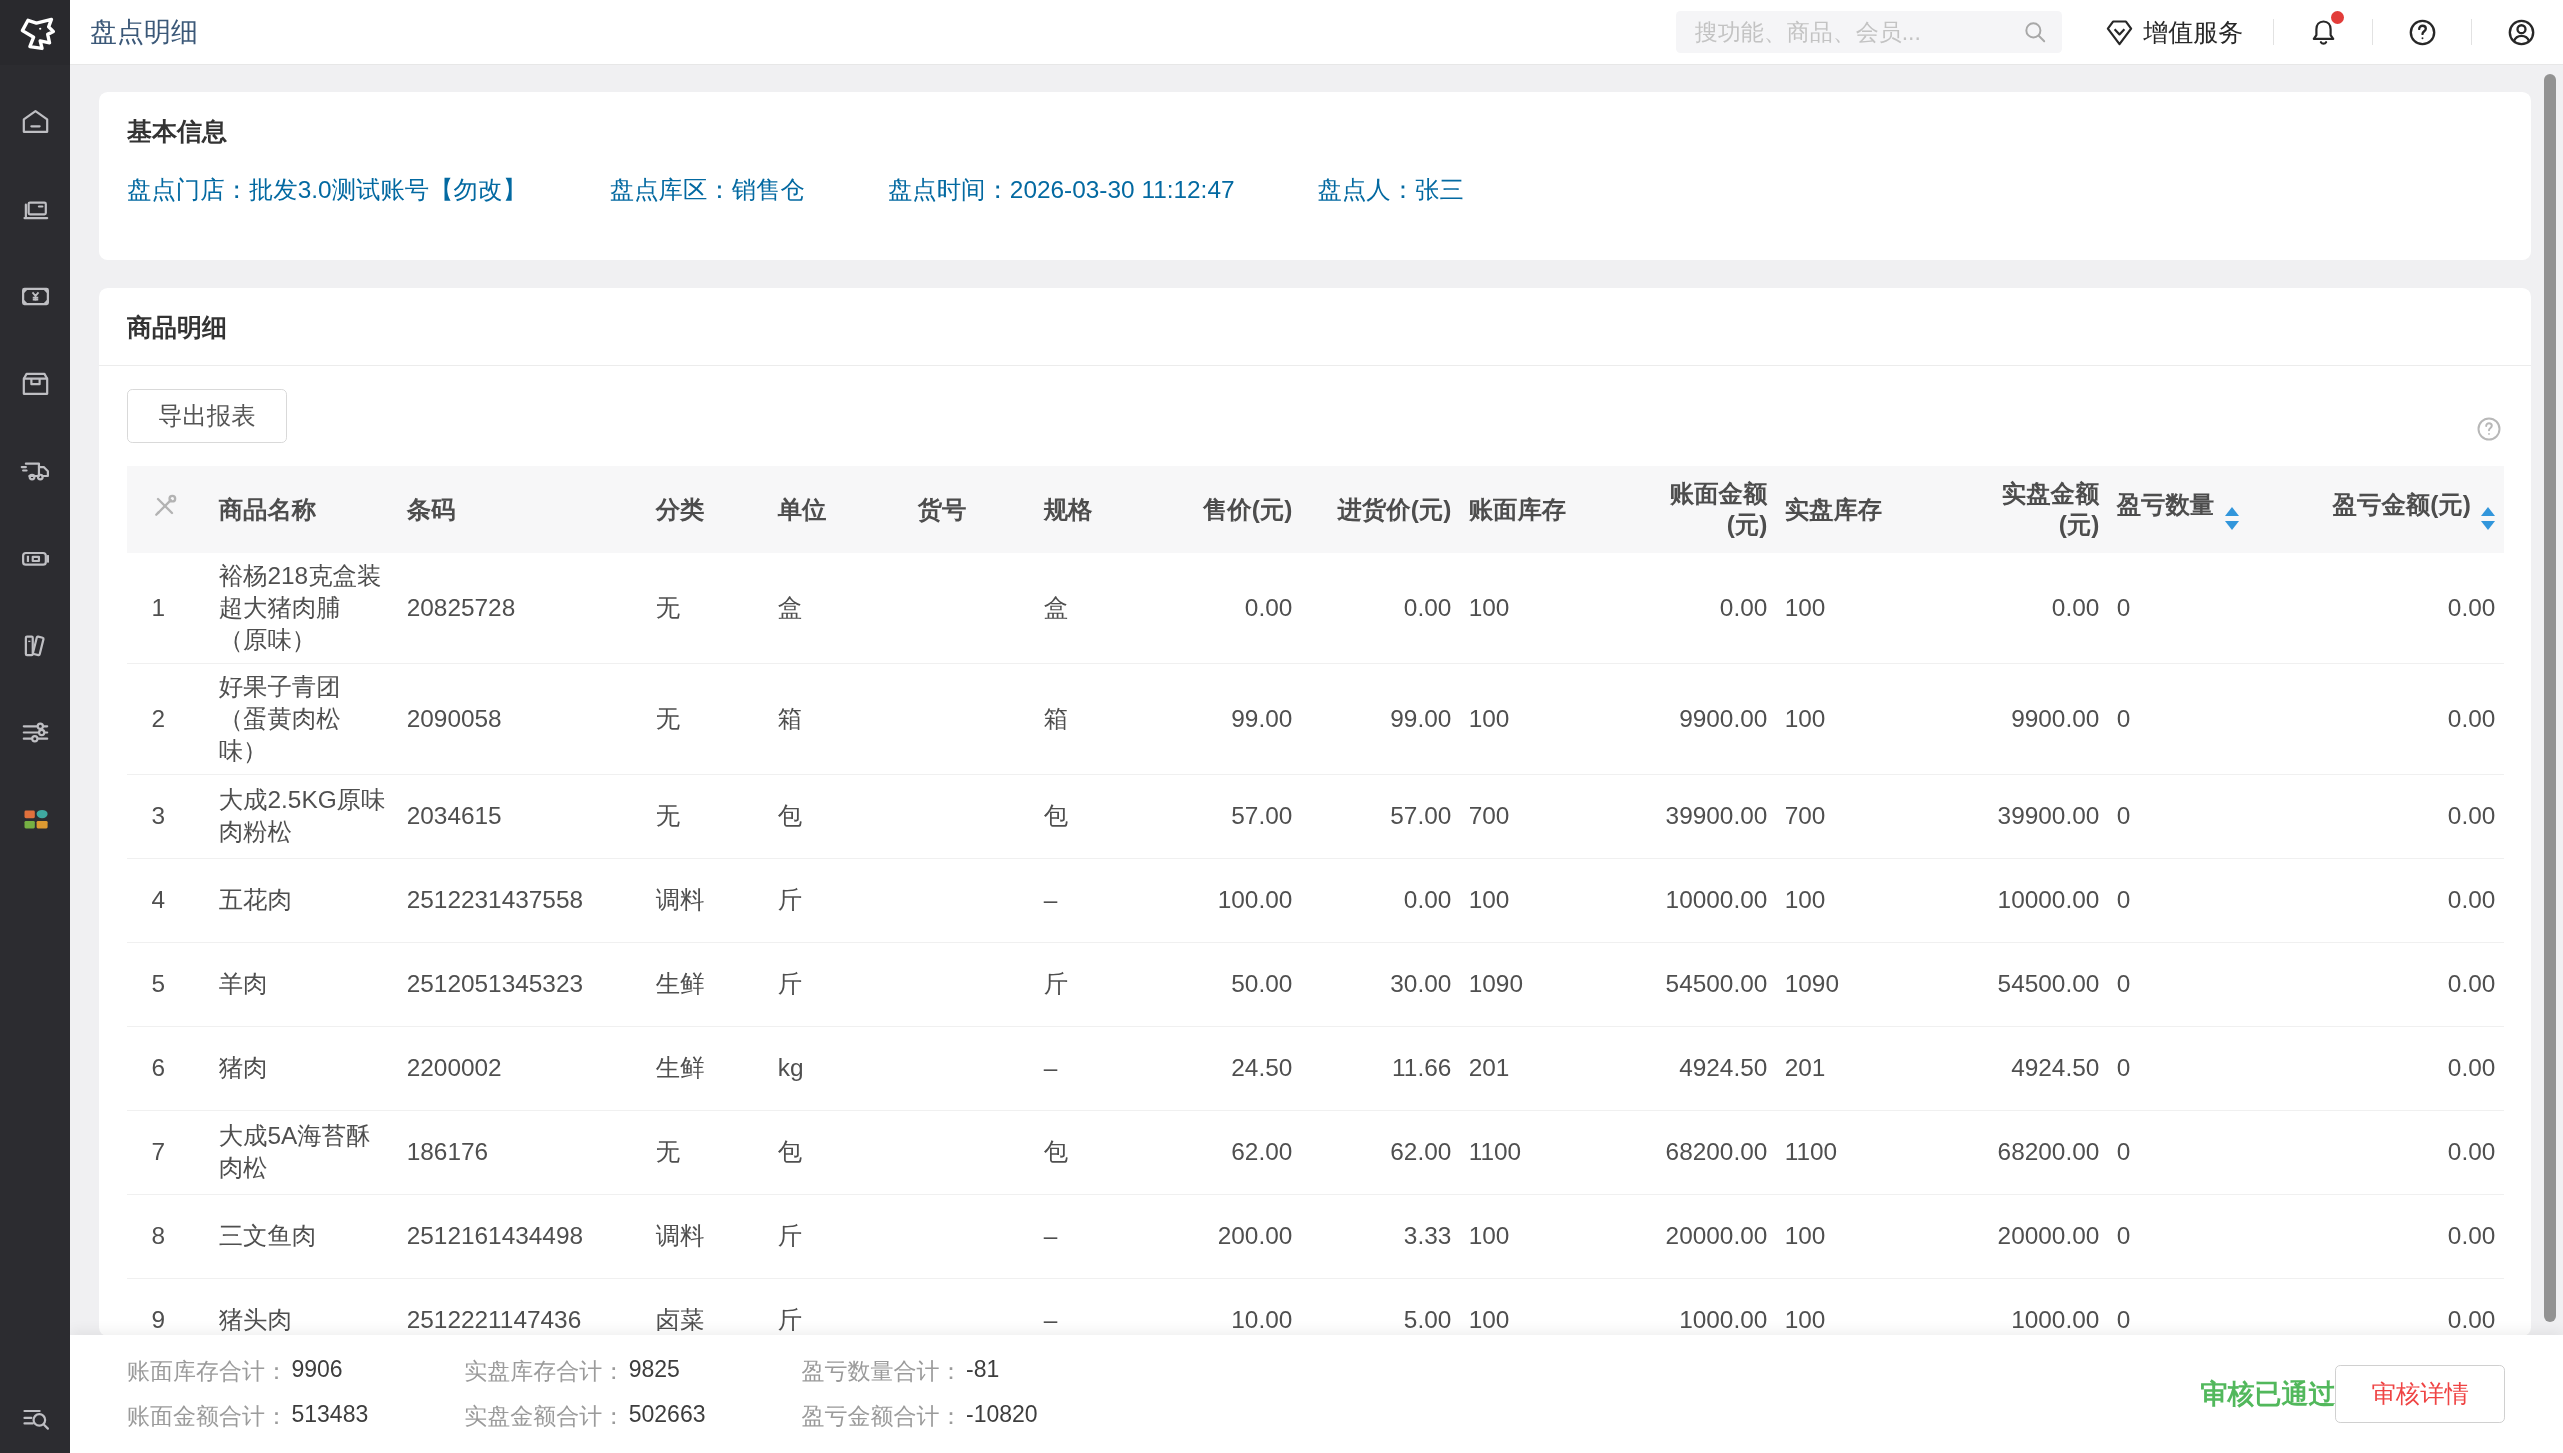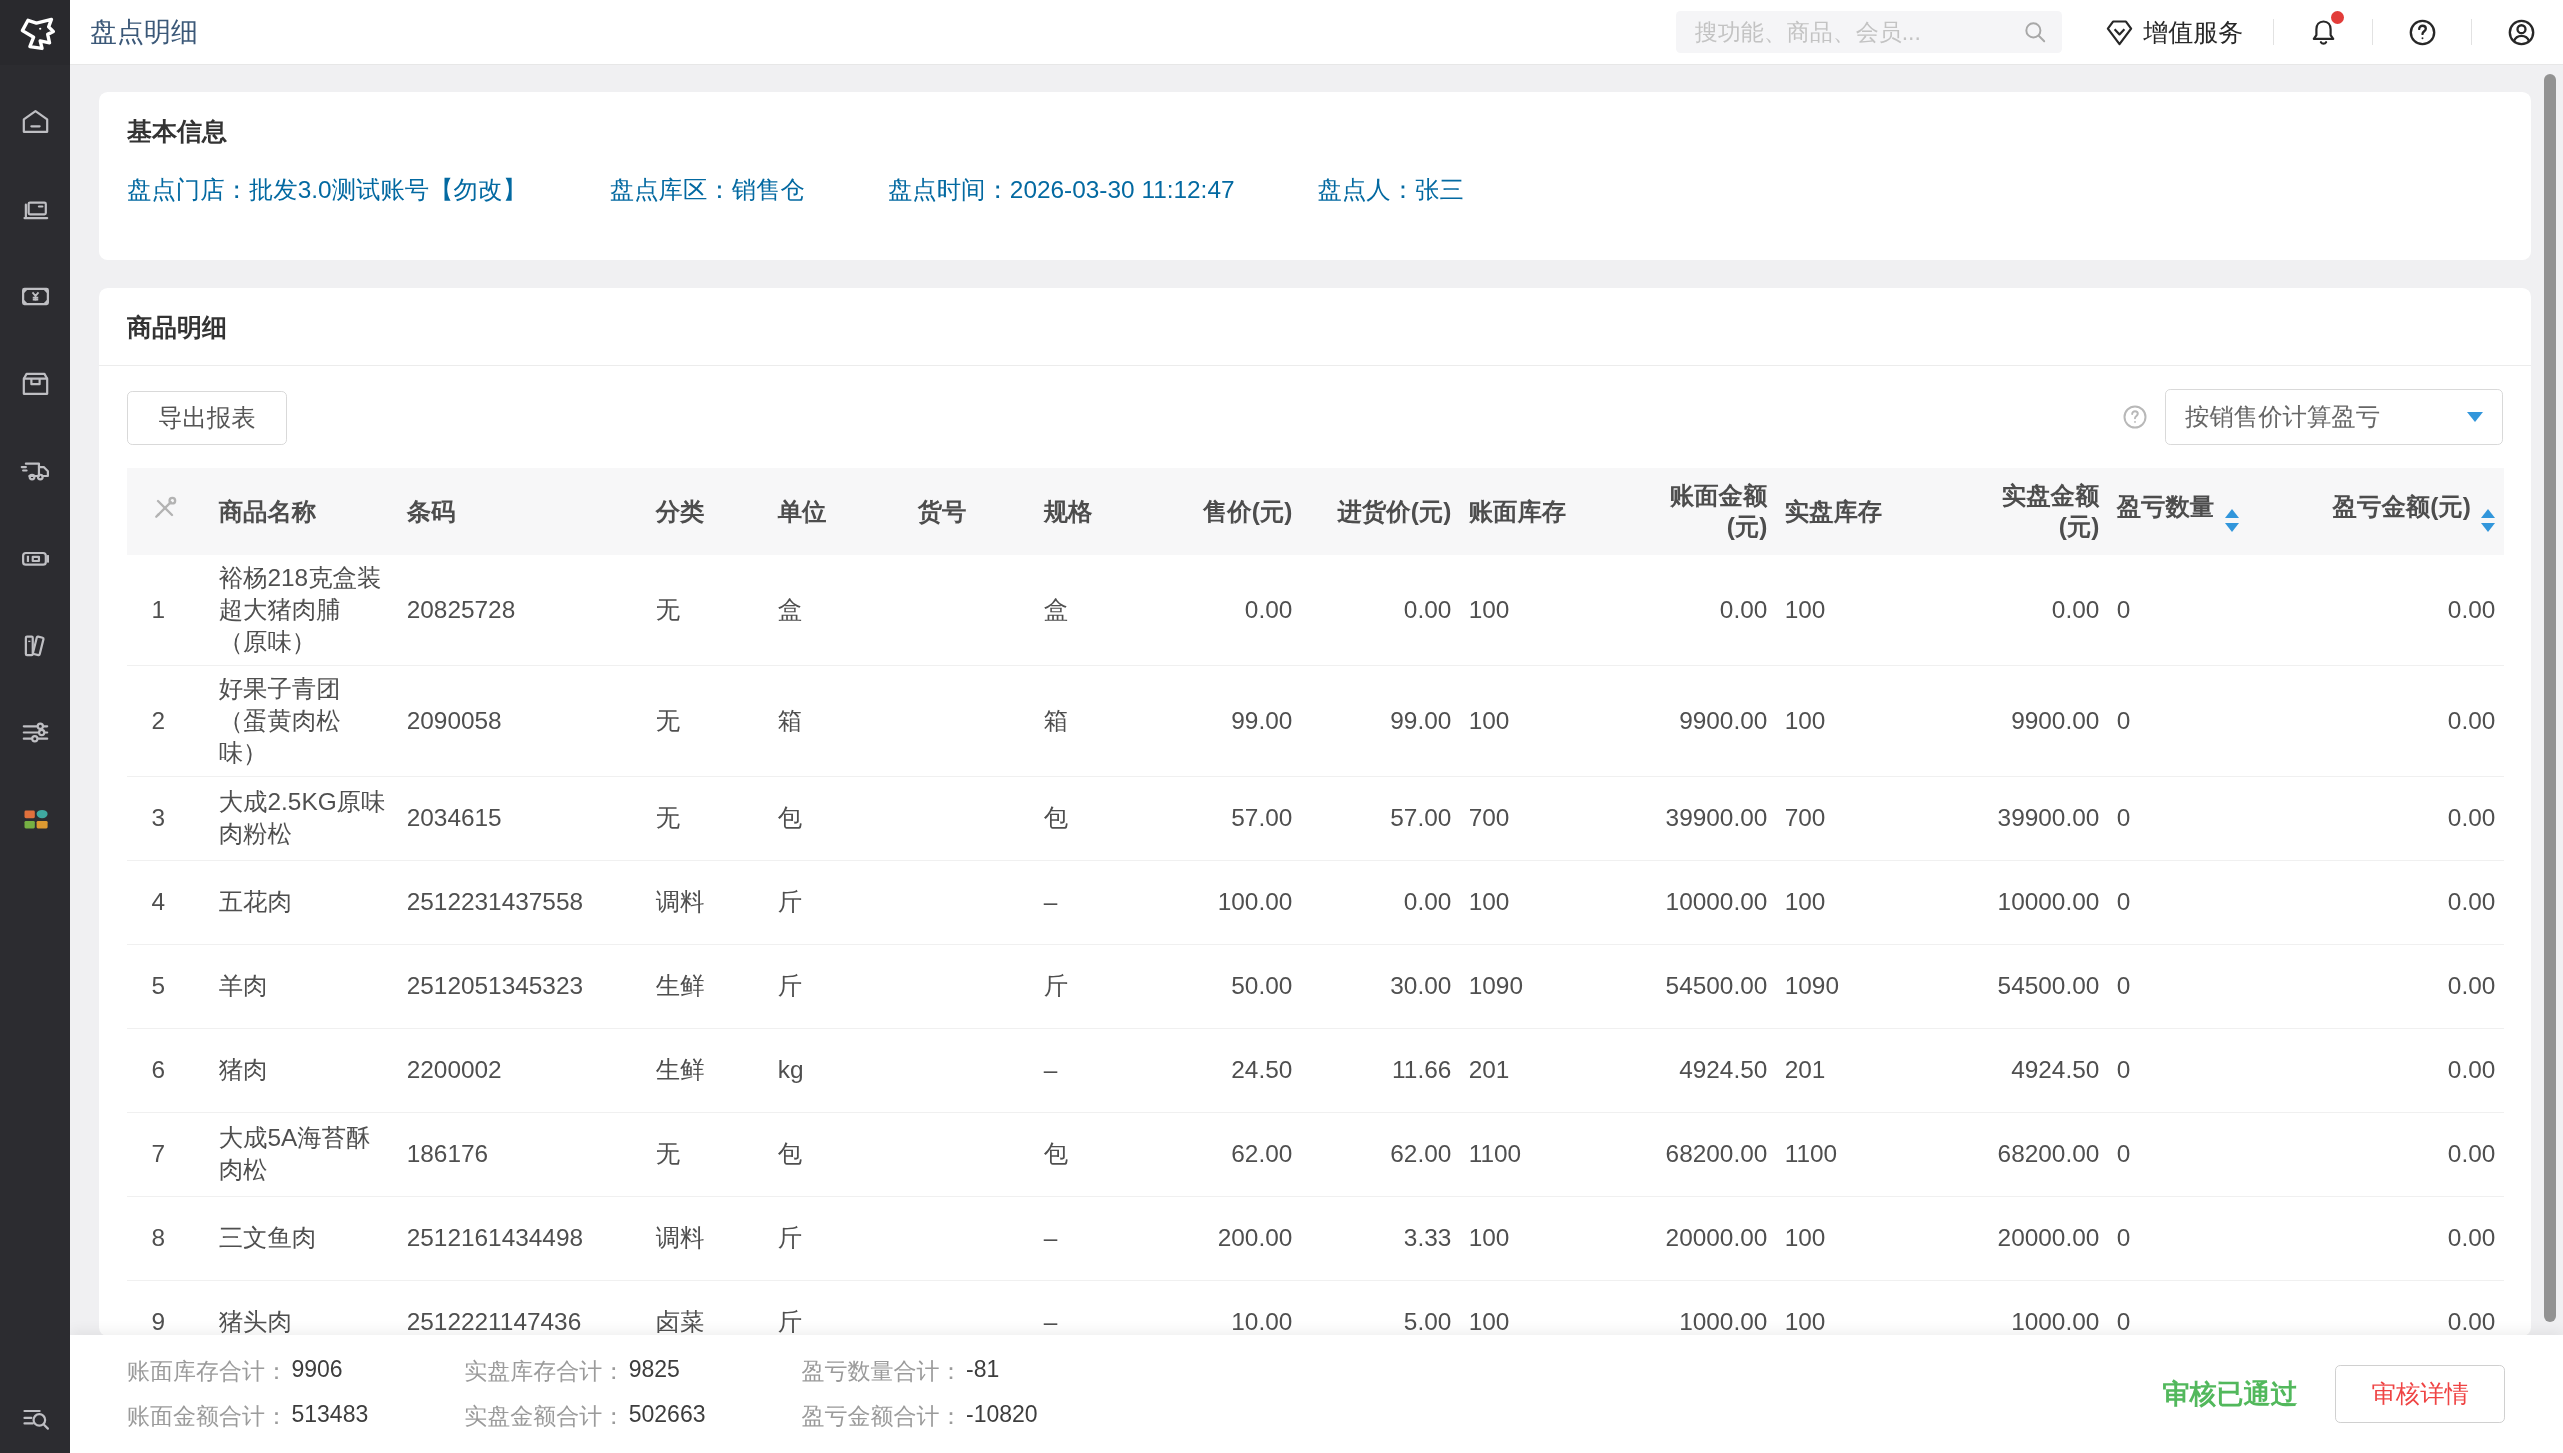--- a/index.html
+++ b/index.html
@@ -222,10 +222,6 @@
         <path d="M9.6 9.4 C9.6 8 10.7 7.1 12 7.1 C13.3 7.1 14.4 8 14.4 9.3 C14.4 11 12 11.2 12 13" stroke-linecap="round"></path>
         <circle cx="12" cy="16.2" r="0.8" fill="#b8b8b8" stroke="none"></circle>
       </svg>
-      <div class="profit-select">
-        <span>按销售价计算盈亏</span>
-        <span class="caret-down"></span>
-      </div>
     </div>
   </div>
 

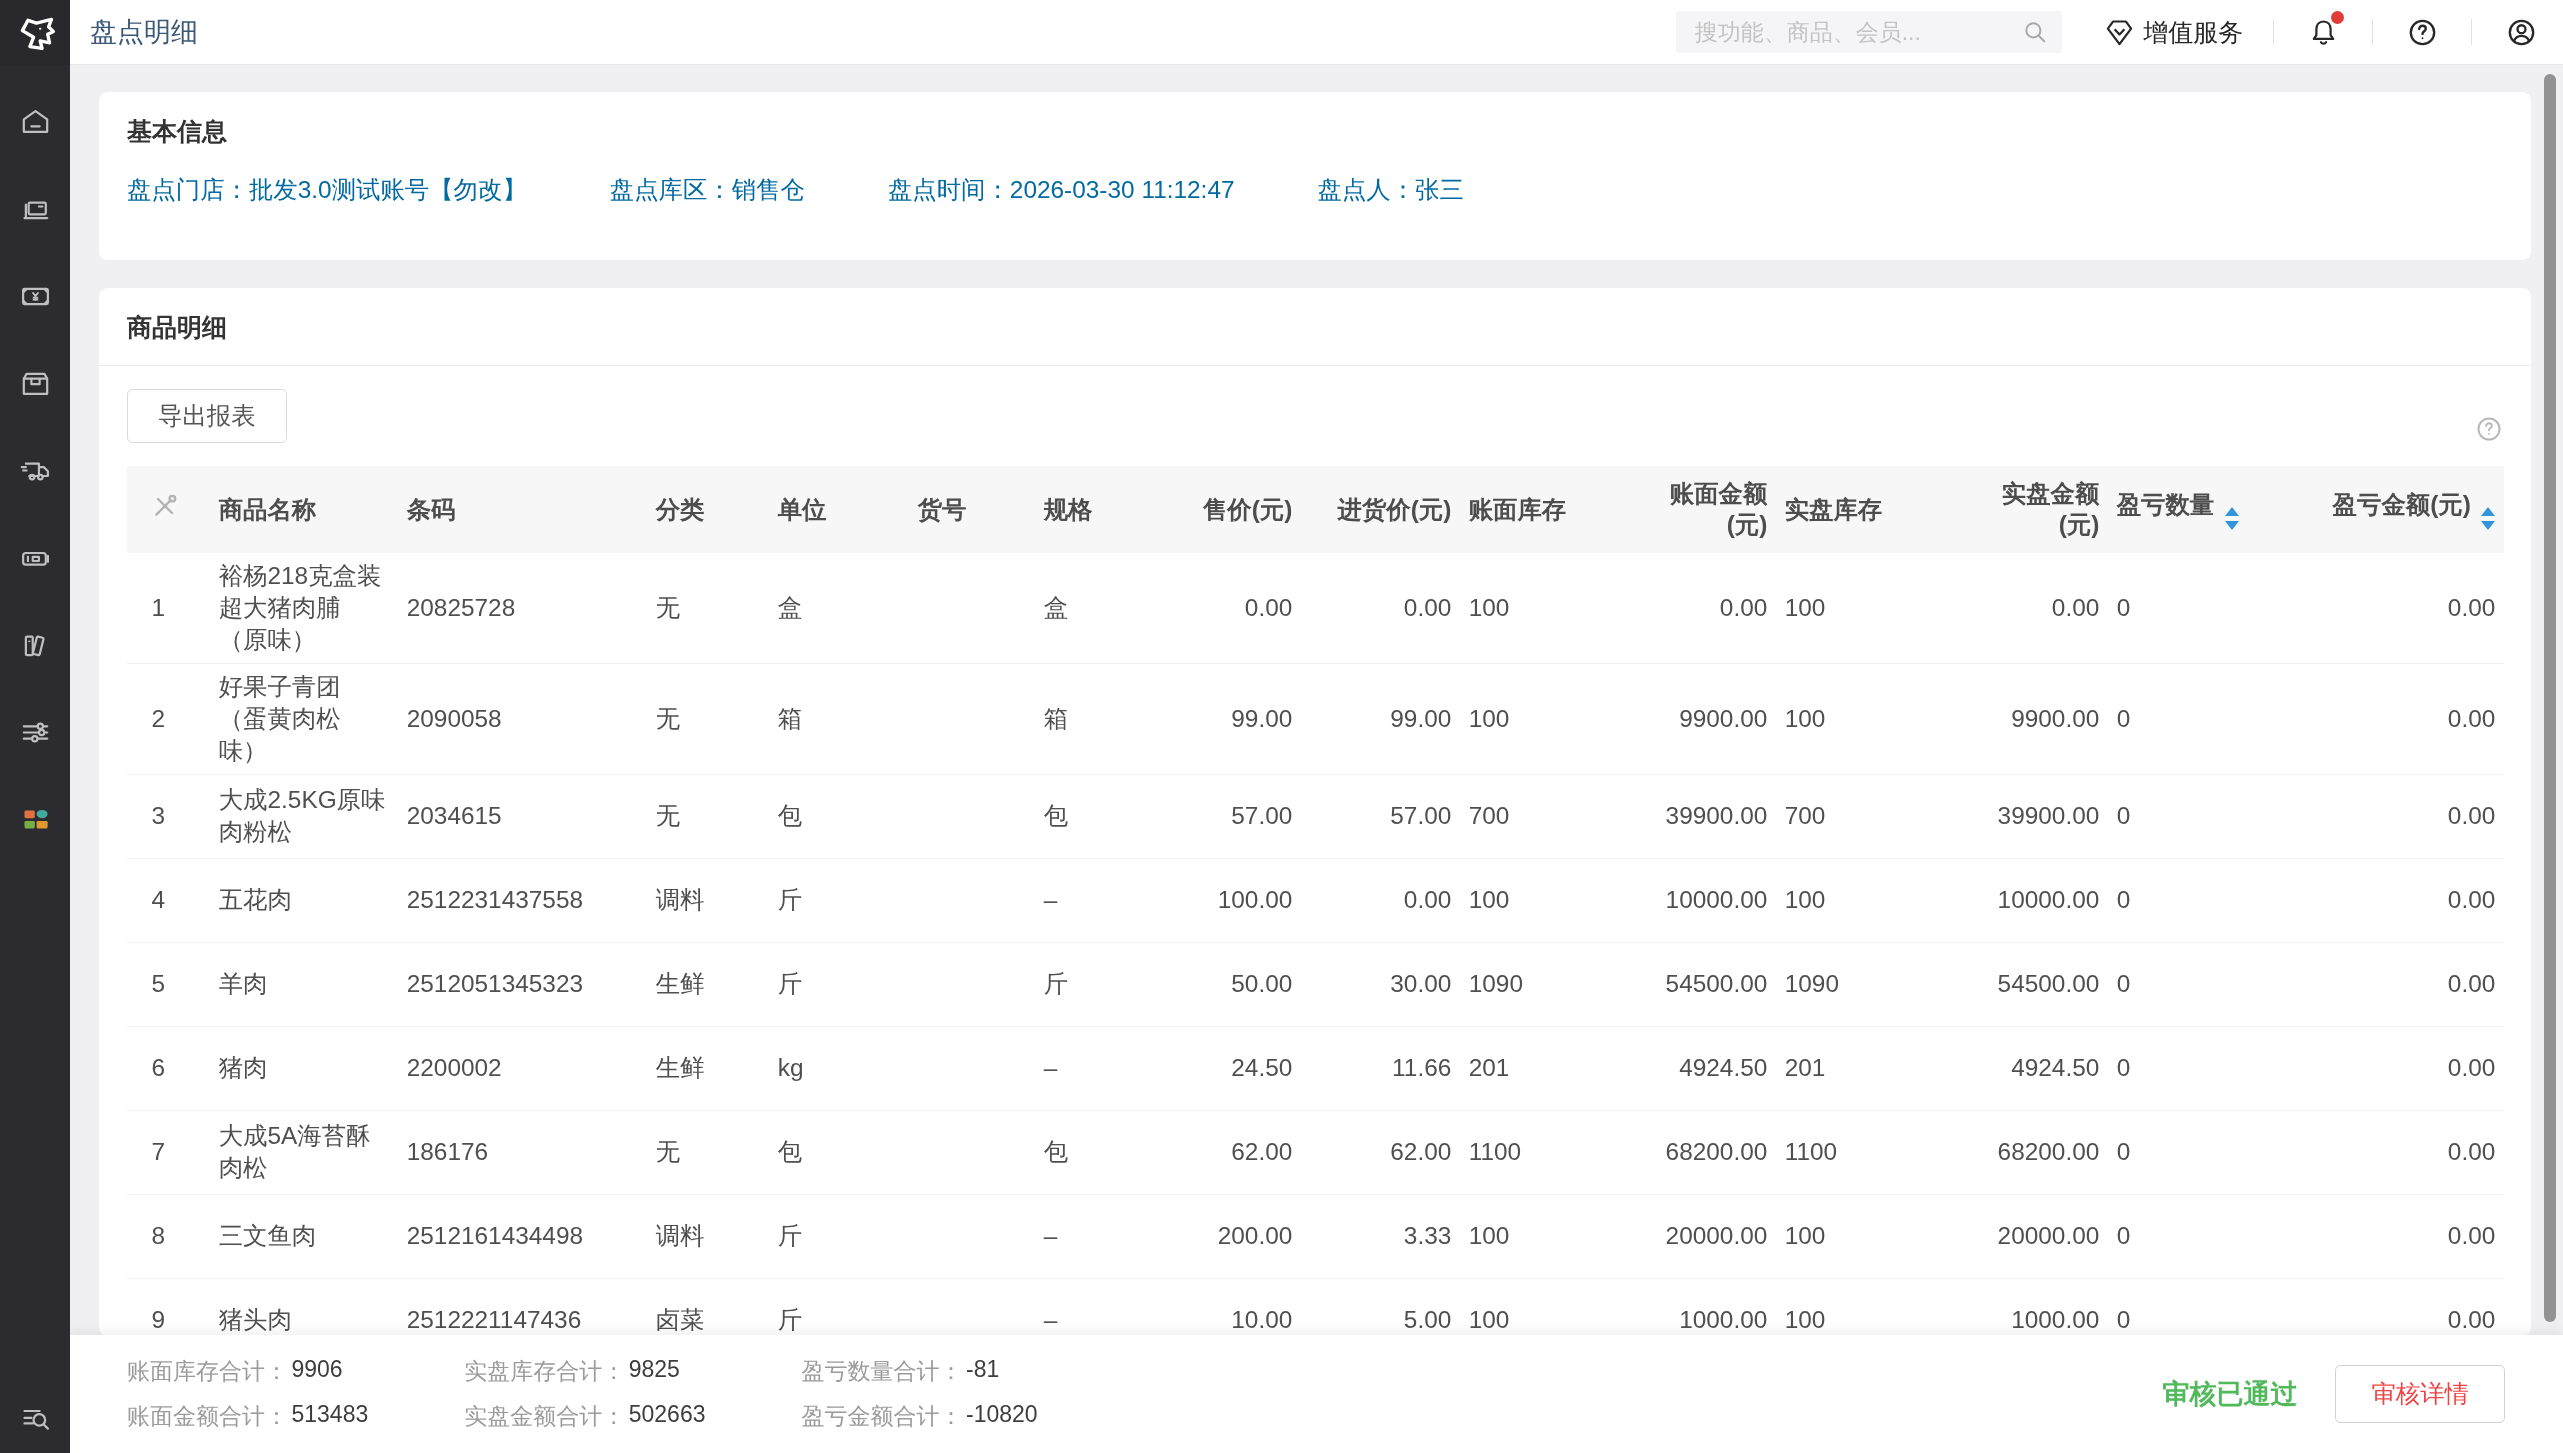--- a/index.html
+++ b/index.html
@@ -54,7 +54,7 @@
   .sum-group { display:grid; grid-template-columns:auto auto; column-gap:3.5px; row-gap:14px; font-size:23px; margin-right:96px; }
   .sum-label { color:#9b9b9b; text-align:right; white-space:nowrap; }
   .sum-value { color:#3d3d3d; white-space:nowrap; }
-  .footer-right { margin-left:auto; display:flex; align-items:center; gap:38px; margin-right:58px; }
+  .footer-right { margin-left:auto; display:flex; align-items:center; margin-right:58px; }
   .status-text { color:#52b85c; font-size:27px; font-weight:bold; }
   .detail-btn { height:58px; padding:0 35px; font-size:24.4px; color:#ef4444; background:#fff; border:0.9px solid #d0d0d0; border-radius:5.2px; cursor:pointer; font-family:inherit; }
 

